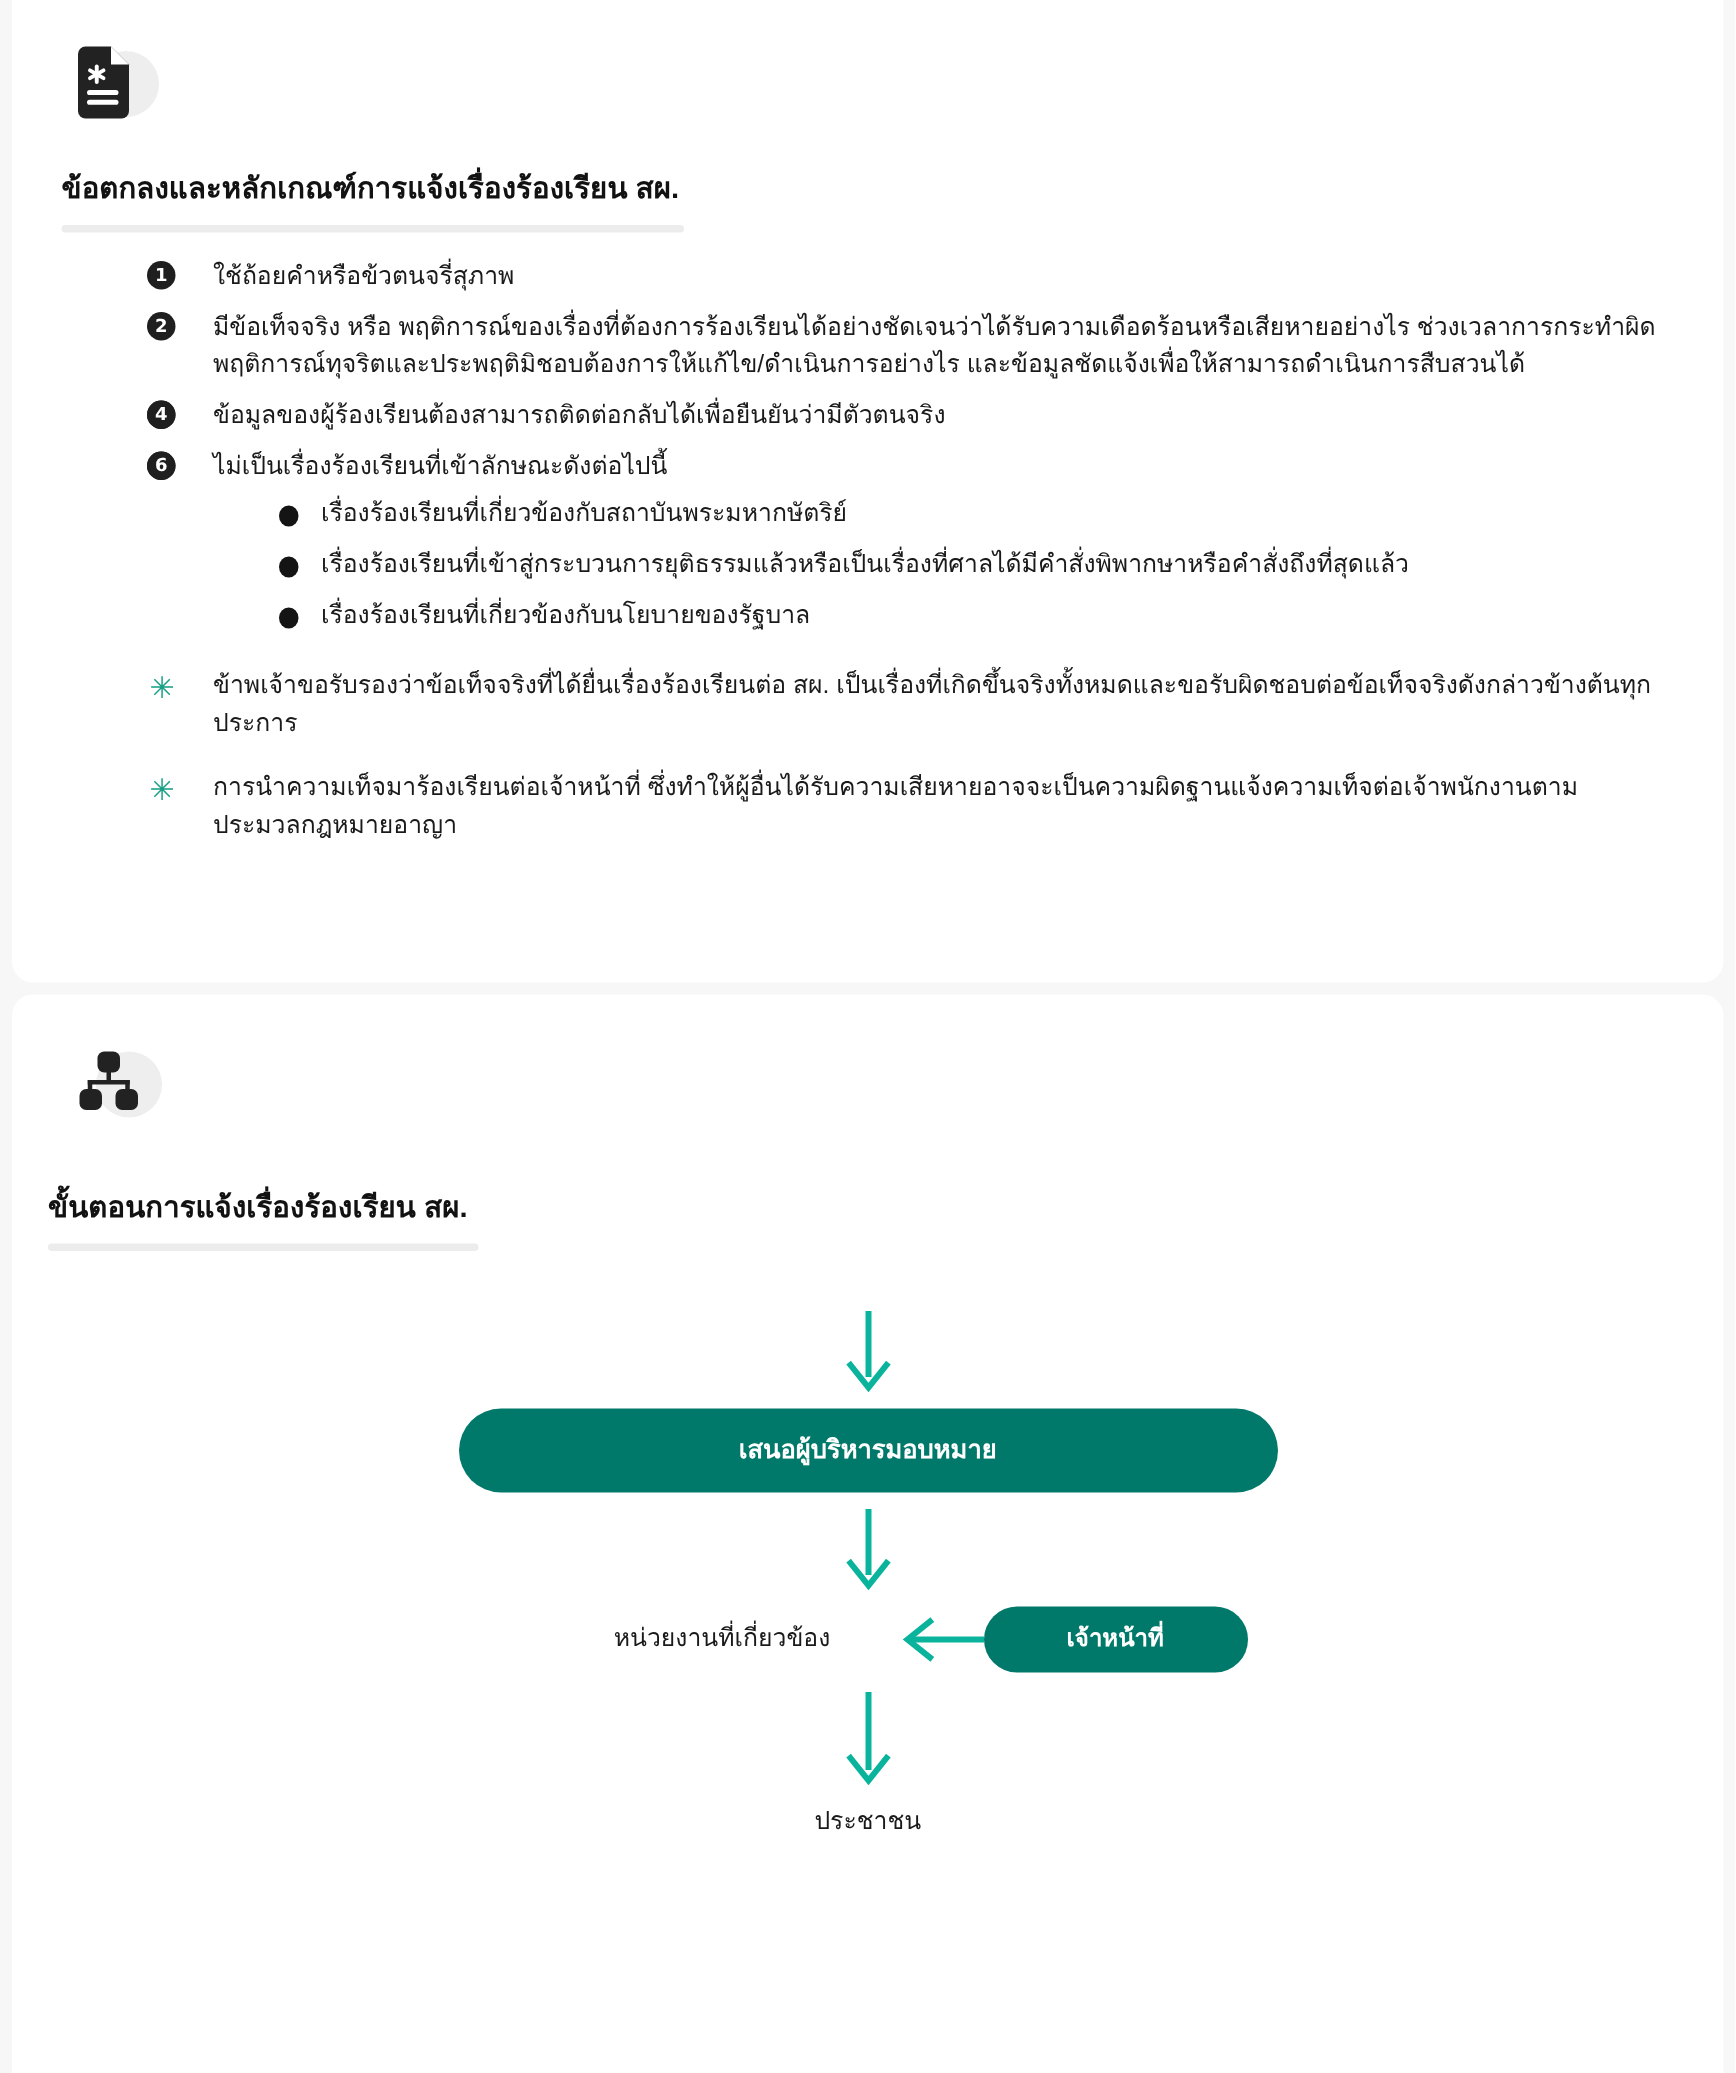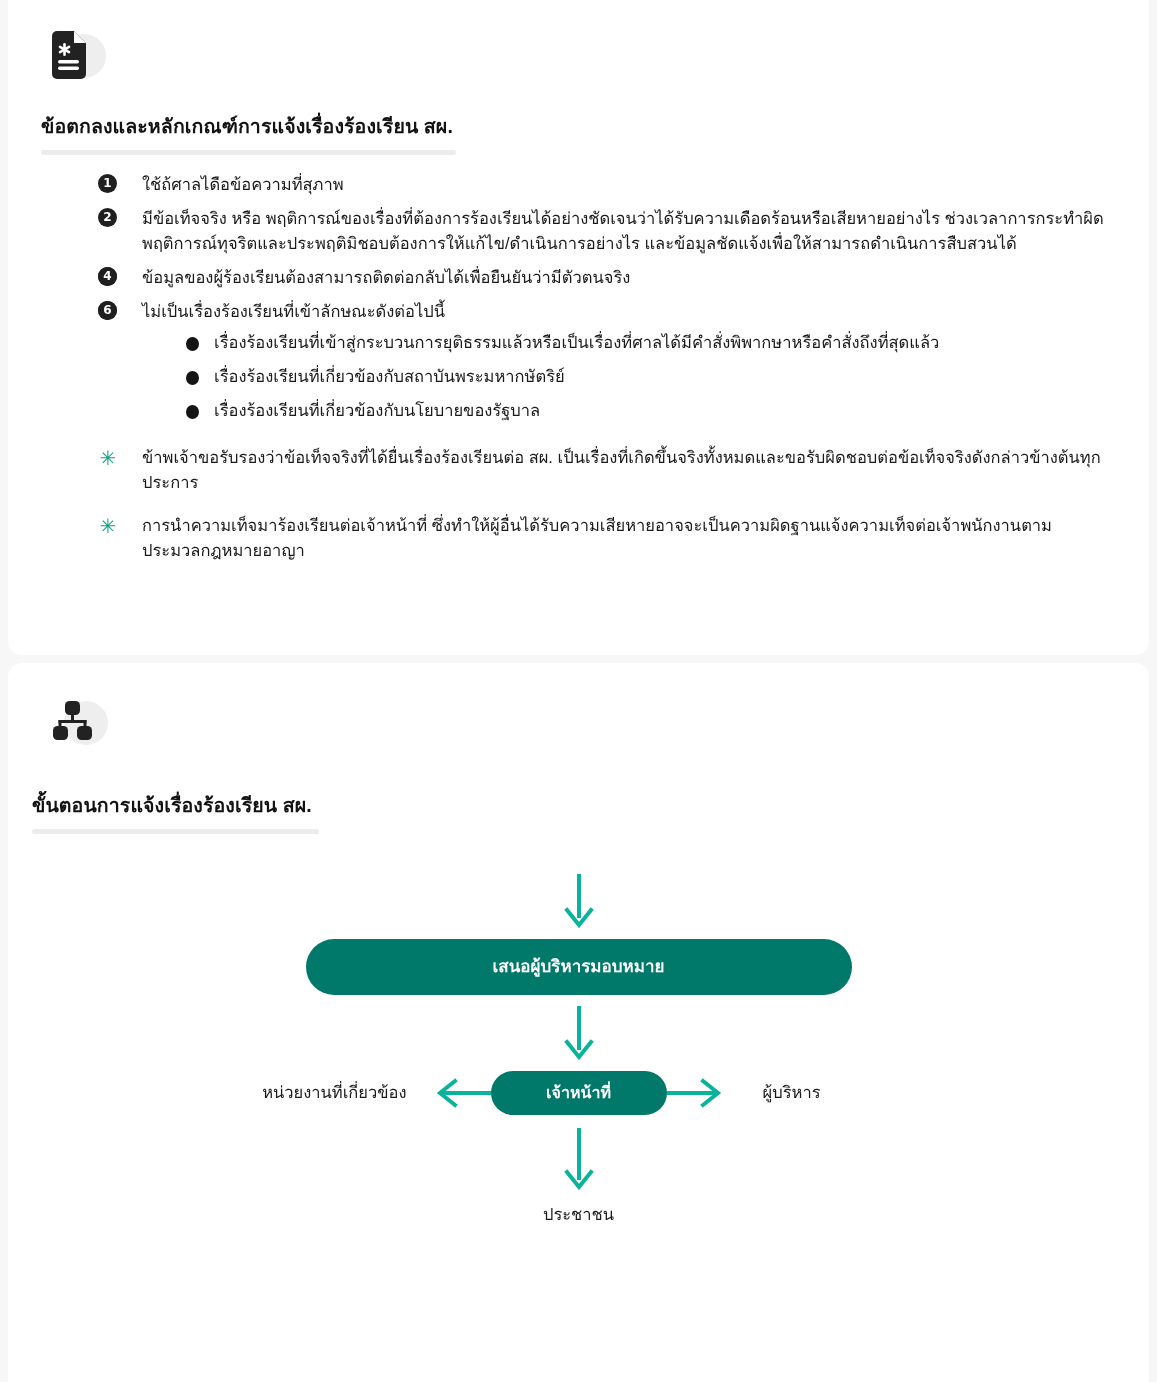--- a/index.html
+++ b/index.html
@@ -249,7 +249,7 @@
 
         <li class="term-item">
           <span class="term-marker">1</span>
-          <span>ใช้ถ้ศาลไดือข้อความที่สุภาพ</span>
+          <span>ใช้ถ้อยคำหรือข้วตนจรี่สุภาพ</span>
         </li>
 
         <li class="term-item">

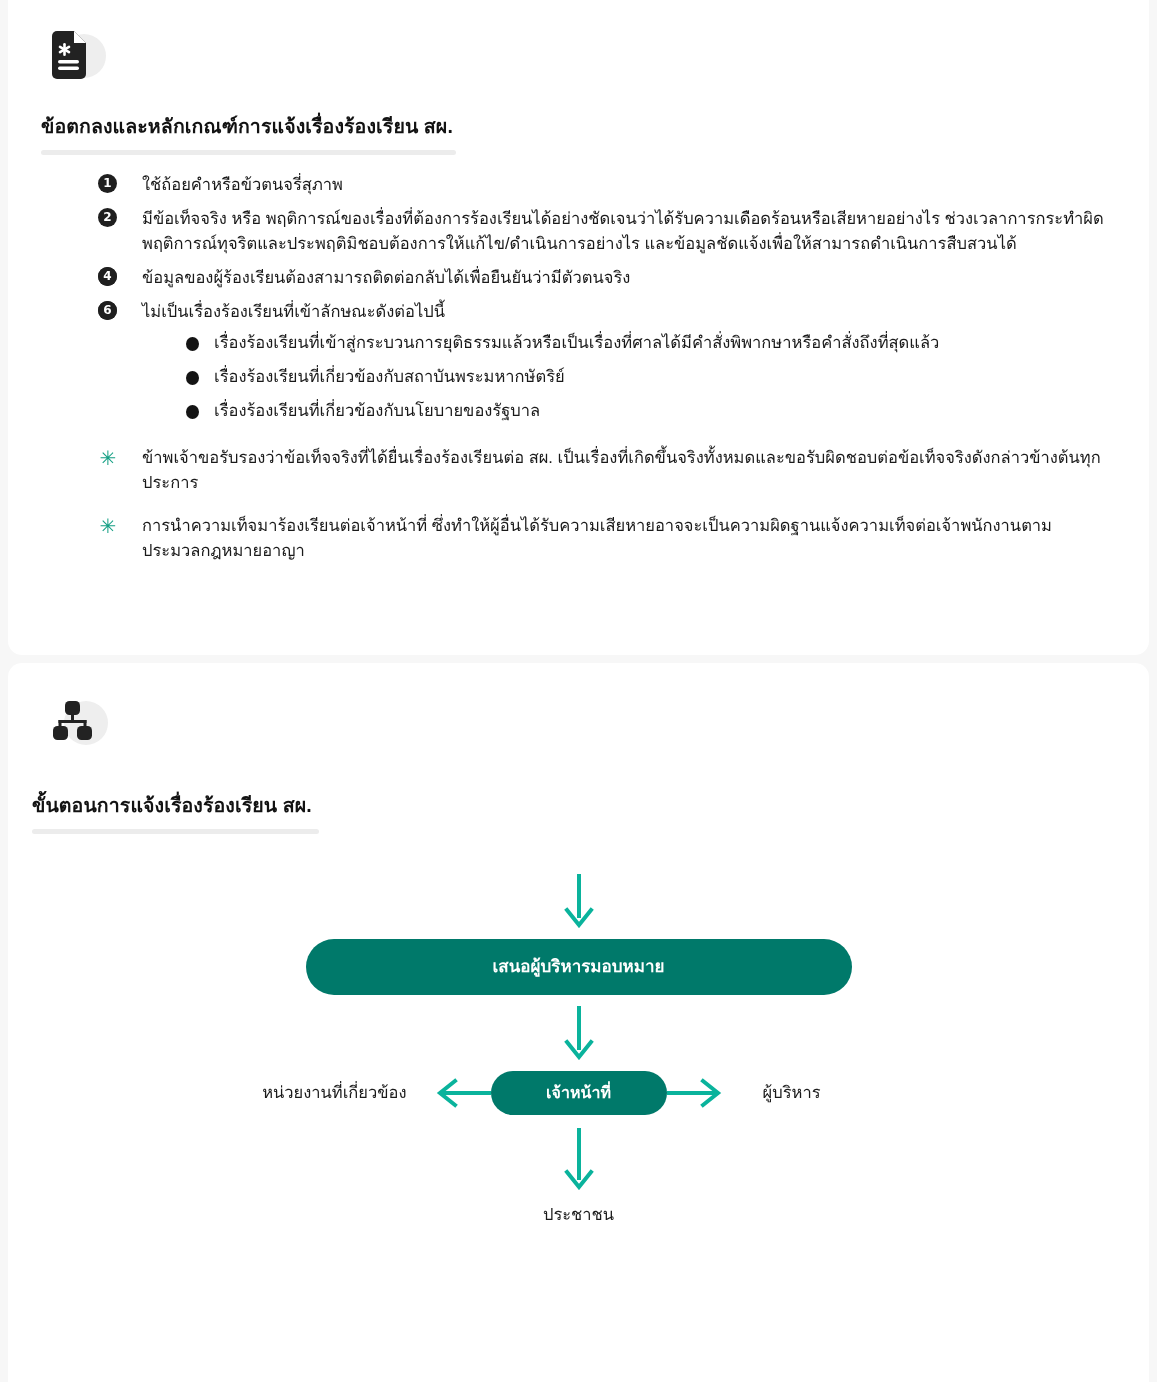--- a/index.html
+++ b/index.html
@@ -277,11 +277,11 @@
           <ul class="sublist">
             <li class="sub-item">
               <span class="sub-marker"></span>
-              <span>เรื่องร้องเรียนที่เข้าสู่กระบวนการยุติธรรมแล้วหรือเป็นเรื่องที่ศาลได้มีคำสั่งพิพากษาหรือคำสั่งถึงที่สุดแล้ว</span>
+              <span>เรื่องร้องเรียนที่เกี่ยวข้องกับสถาบันพระมหากษัตริย์</span>
             </li>
             <li class="sub-item">
               <span class="sub-marker"></span>
-              <span>เรื่องร้องเรียนที่เกี่ยวข้องกับสถาบันพระมหากษัตริย์</span>
+              <span>เรื่องร้องเรียนที่เข้าสู่กระบวนการยุติธรรมแล้วหรือเป็นเรื่องที่ศาลได้มีคำสั่งพิพากษาหรือคำสั่งถึงที่สุดแล้ว</span>
             </li>
             <li class="sub-item">
               <span class="sub-marker"></span>

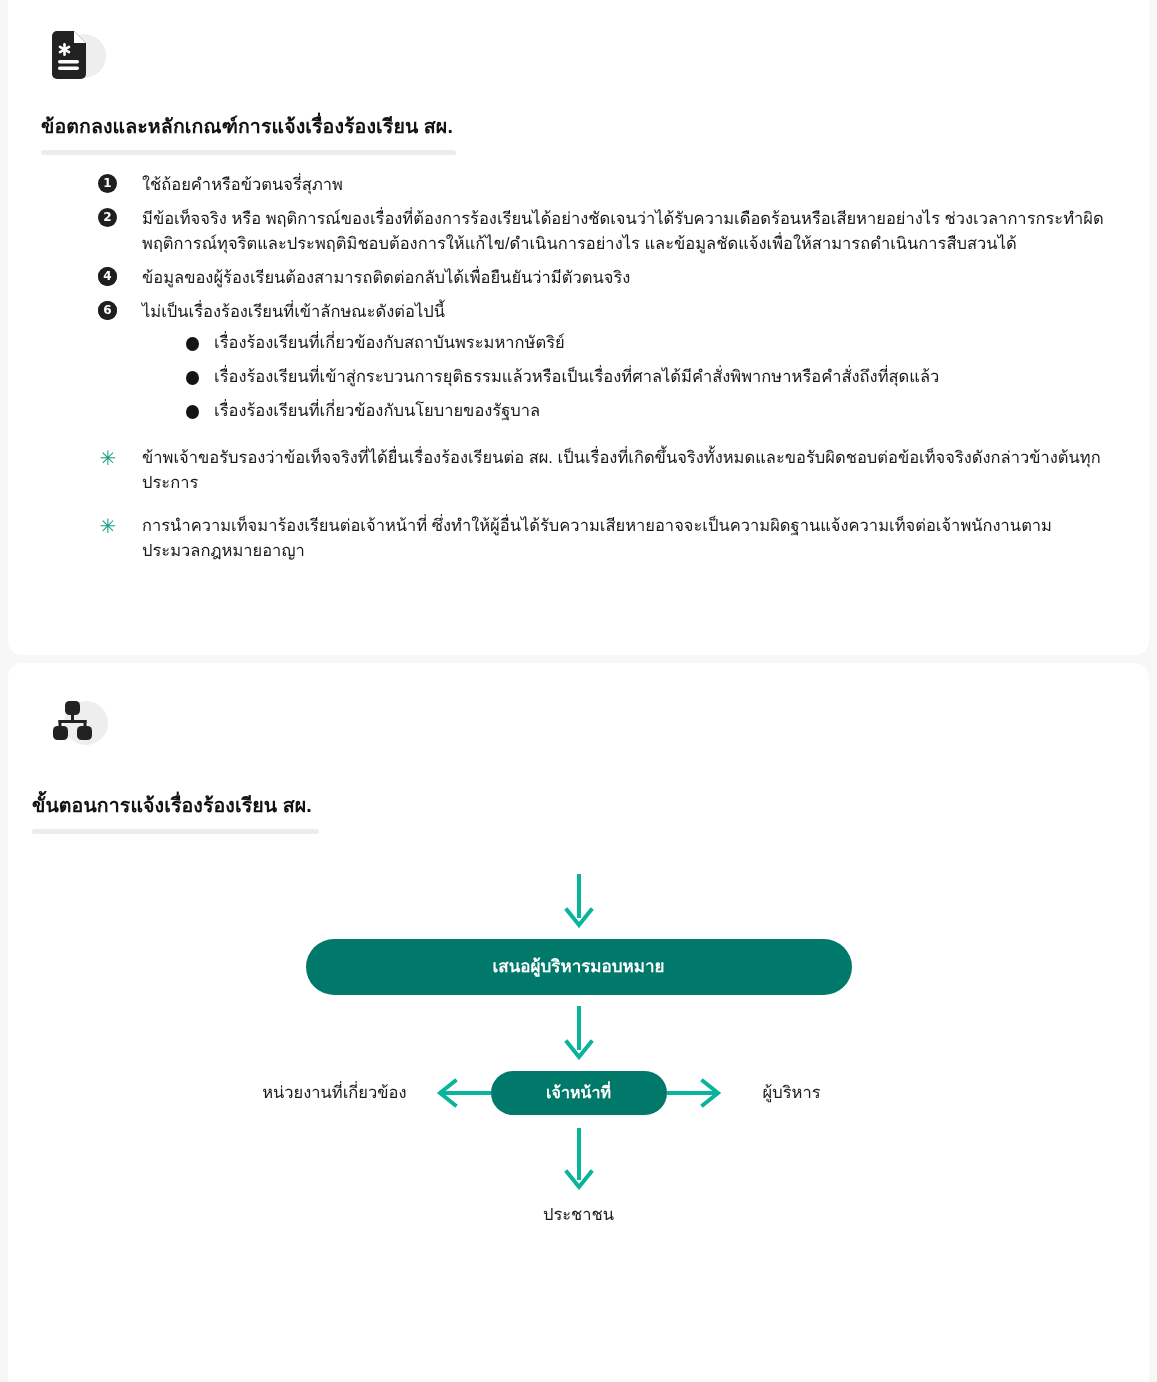--- a/index.html
+++ b/index.html
@@ -205,7 +205,7 @@
     display: flex;
     align-items: center;
     justify-content: flex-end;
-    gap: 26px;
+    gap: 44px;
   }
   .row-middle .side-right {
     width: 330px;

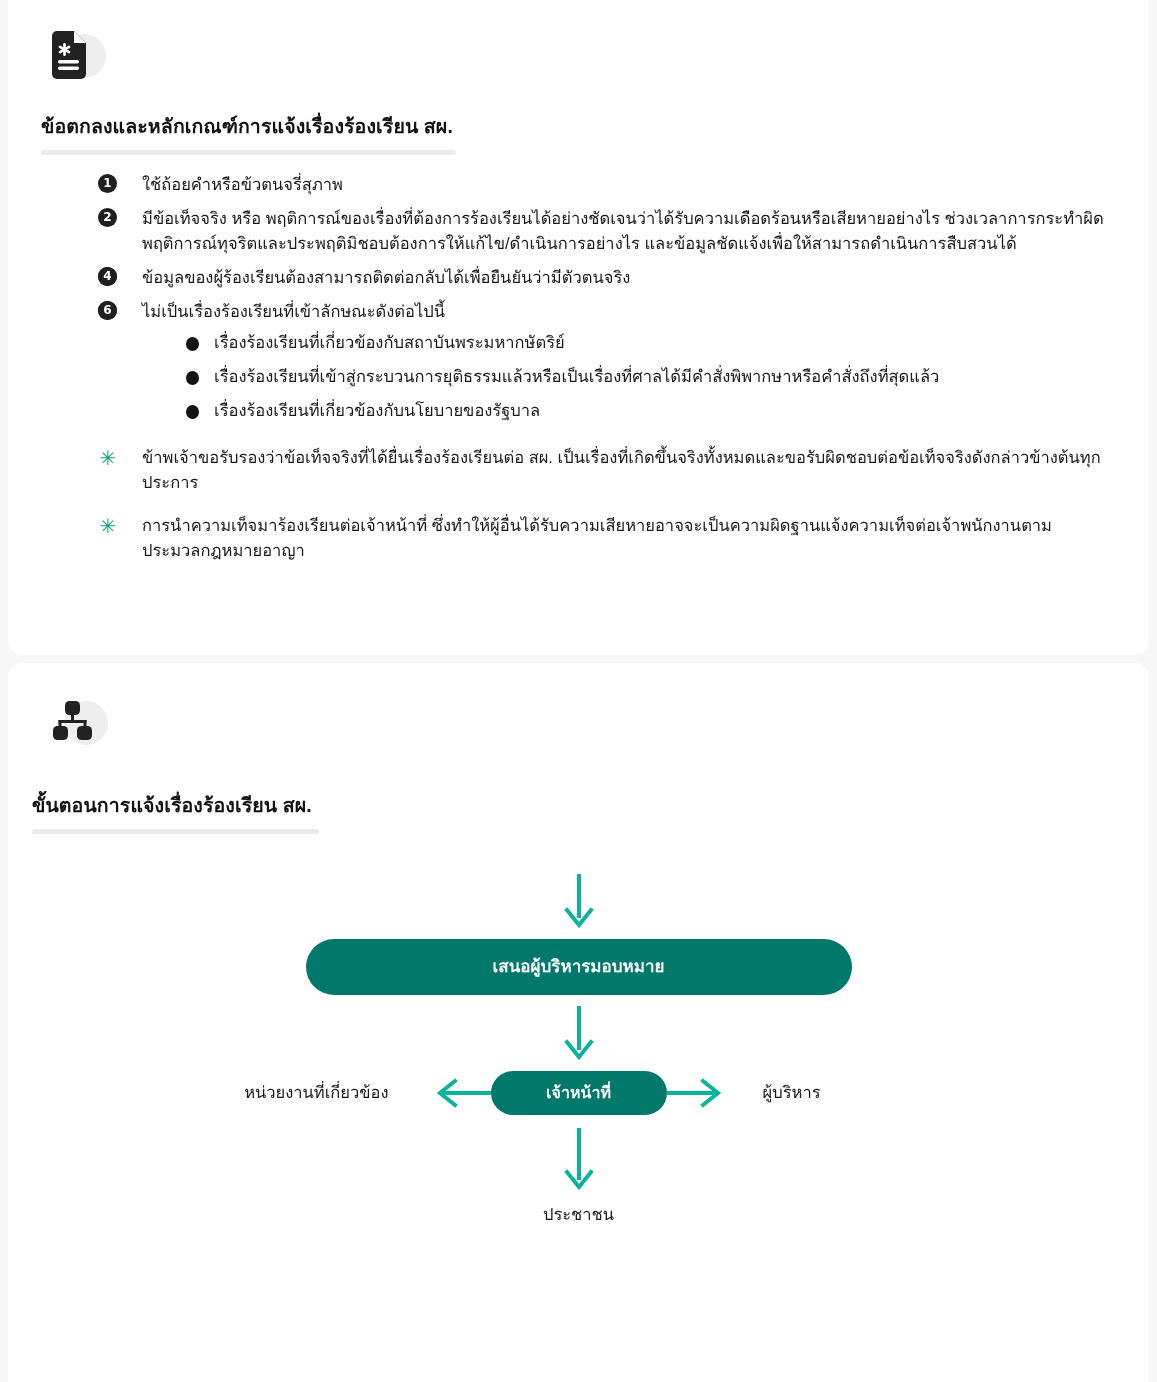--- a/index.html
+++ b/index.html
@@ -360,13 +360,6 @@
 
         <div class="pill pill-small">เจ้าหน้าที่</div>
 
-        <div class="side-right">
-          <svg width="58" height="34" viewBox="0 0 58 34">
-            <line x1="0" y1="17" x2="48" y2="17" stroke="#0ab39c" stroke-width="4"></line>
-            <polyline points="36,5 51,17 36,29" fill="none" stroke="#0ab39c" stroke-width="4" stroke-linecap="square" stroke-linejoin="miter"></polyline>
-          </svg>
-          <span class="flow-label">ผู้บริหาร</span>
-        </div>
       </div>
 
       <div style="height:88px; display:flex; align-items:center; justify-content:center;">

